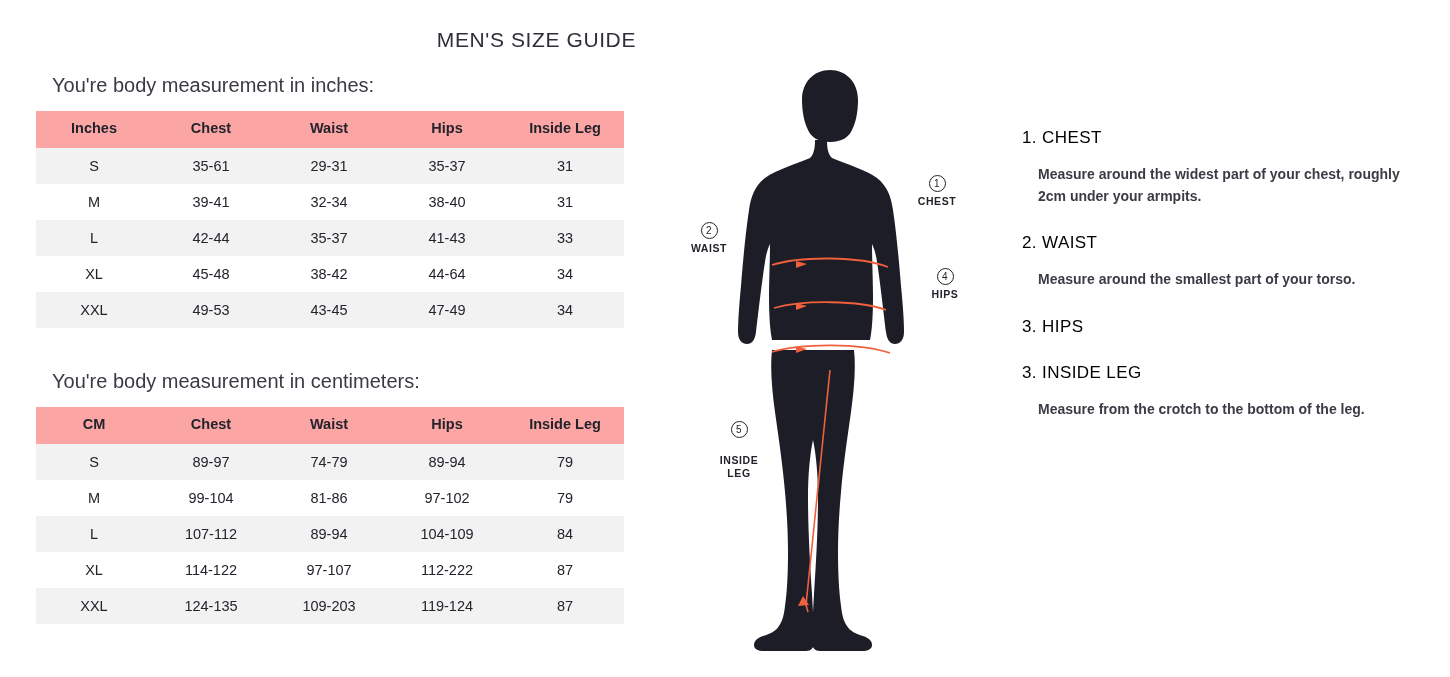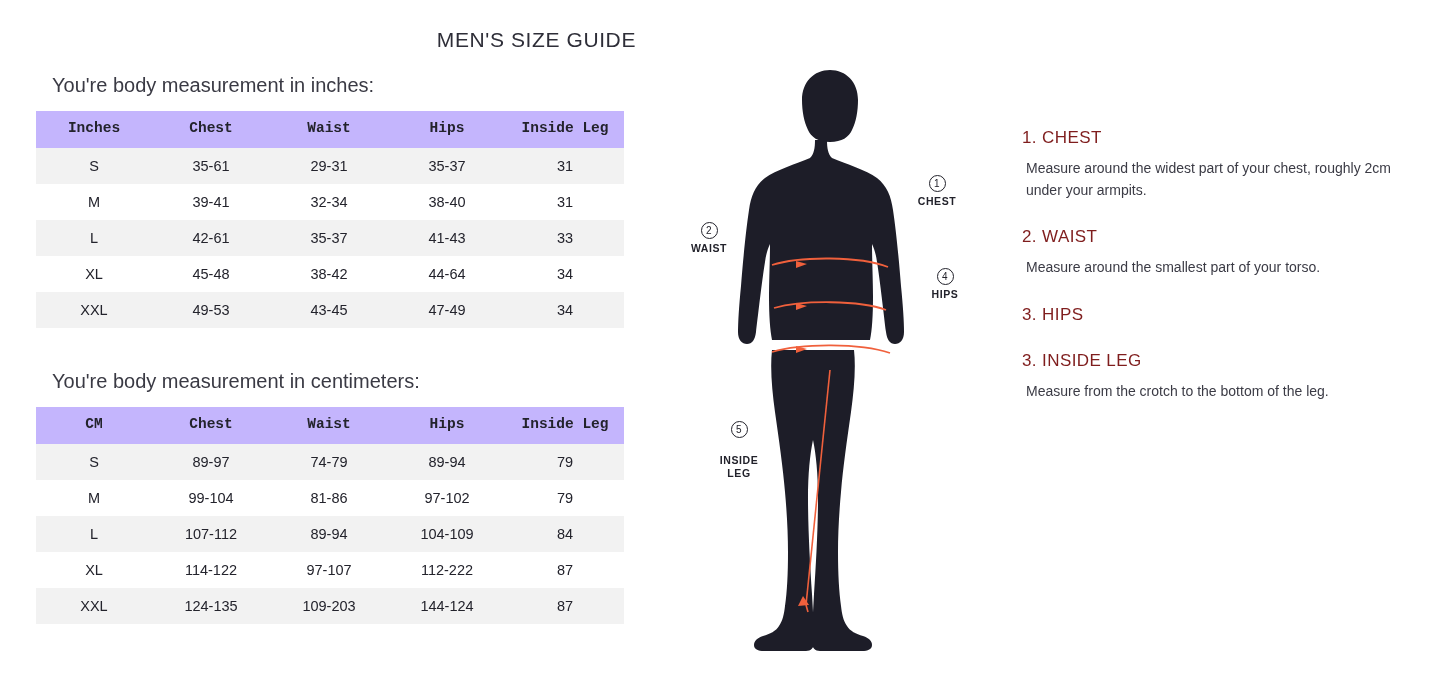--- a/index.html
+++ b/index.html
@@ -49,8 +49,7 @@
     color: #23232c;
     padding: 9px 0 12px 0;
     text-align: center;
-    background: #c4b5fd;
-    font-family: Liberation Mono, monospace;
+    background: #fca5a5;
   }
   table.size-table td {
     font-size: 14.5px;

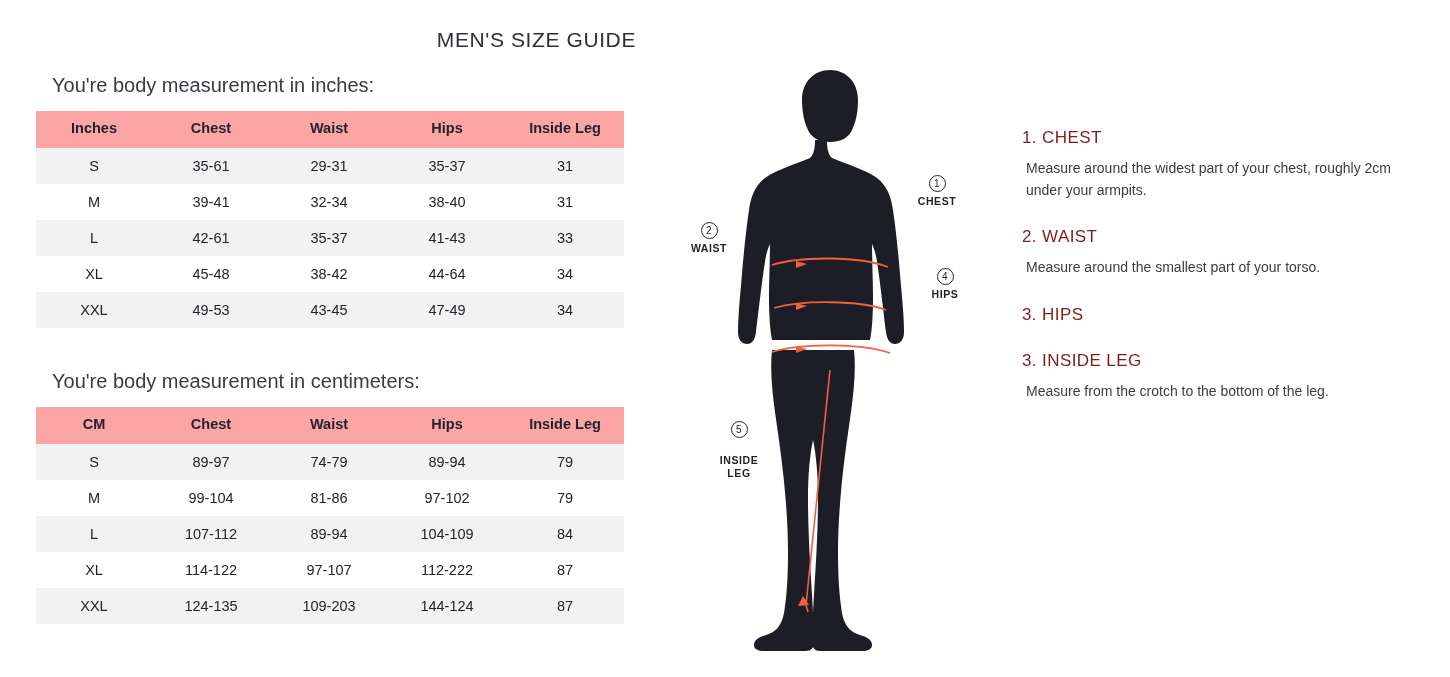--- a/index.html
+++ b/index.html
@@ -108,7 +108,7 @@
   .desc-head {
     font-size: 17px;
     letter-spacing: 0.4px;
-    color: #7f1d1d;
+    color: #000000;
     font-weight: 400;
     margin: 0 0 10px 0;
   }

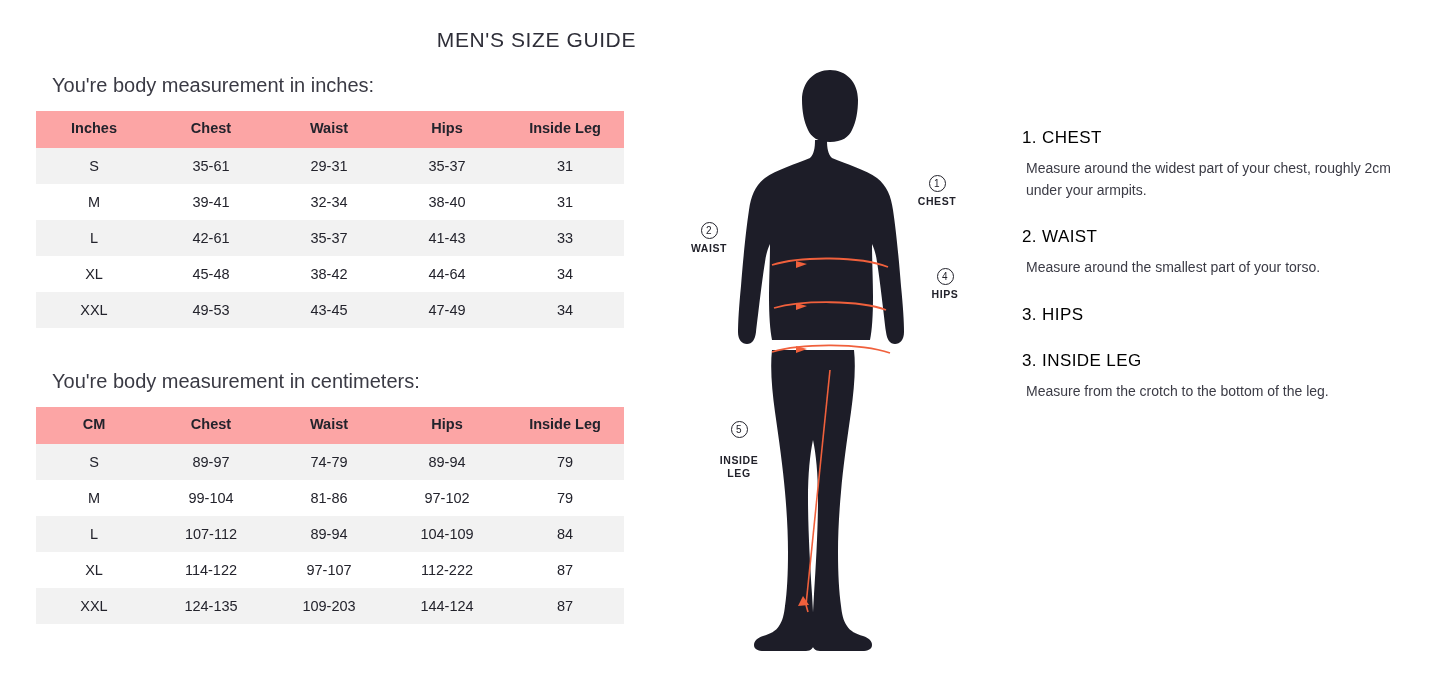--- a/index.html
+++ b/index.html
@@ -116,8 +116,8 @@
     font-size: 14px;
     line-height: 1.55;
     color: #3b3b45;
-    margin: 4px;
-    font-weight: 400;
+    margin: 16px;
+    font-weight: 700;
   }
 </style>
 </head>

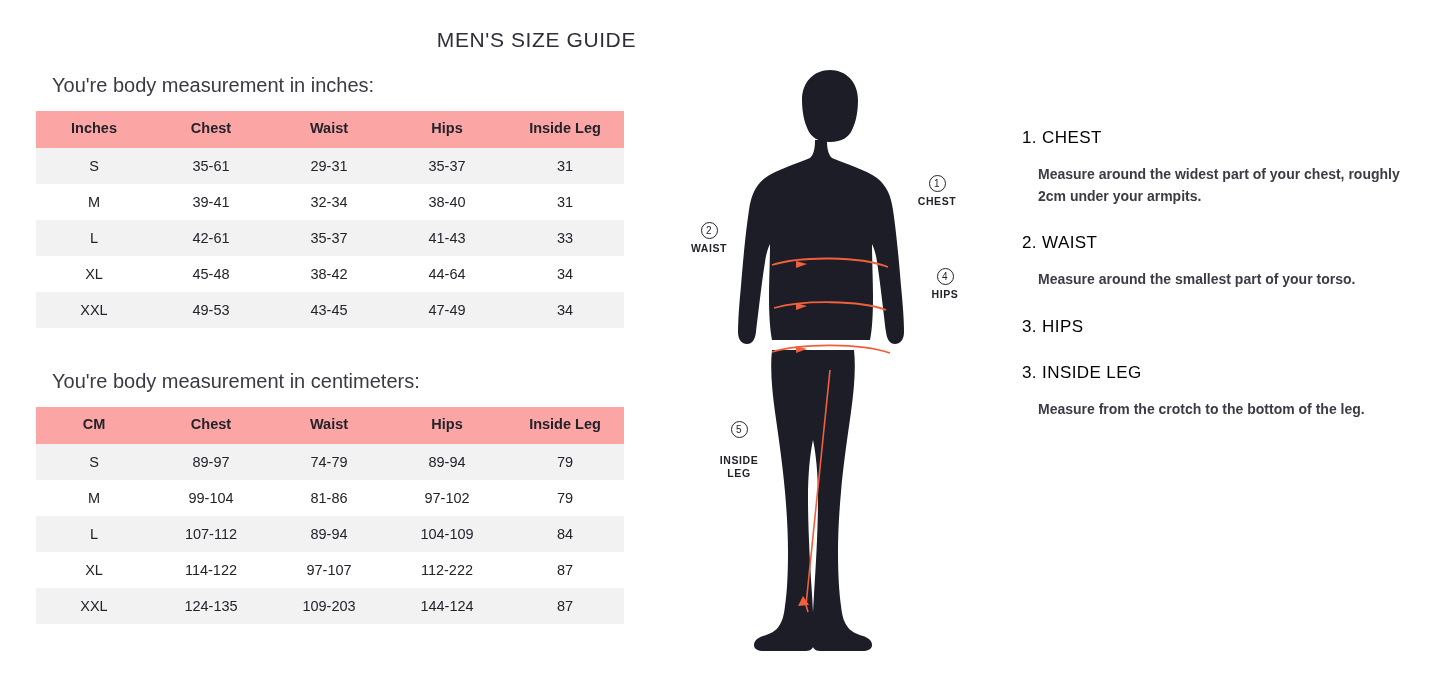--- a/index.html
+++ b/index.html
@@ -163,7 +163,7 @@
       </tr>
       <tr class="shaded">
         <td>L</td>
-        <td>42-61</td>
+        <td>42-44</td>
         <td>35-37</td>
         <td>41-43</td>
         <td>33</td>

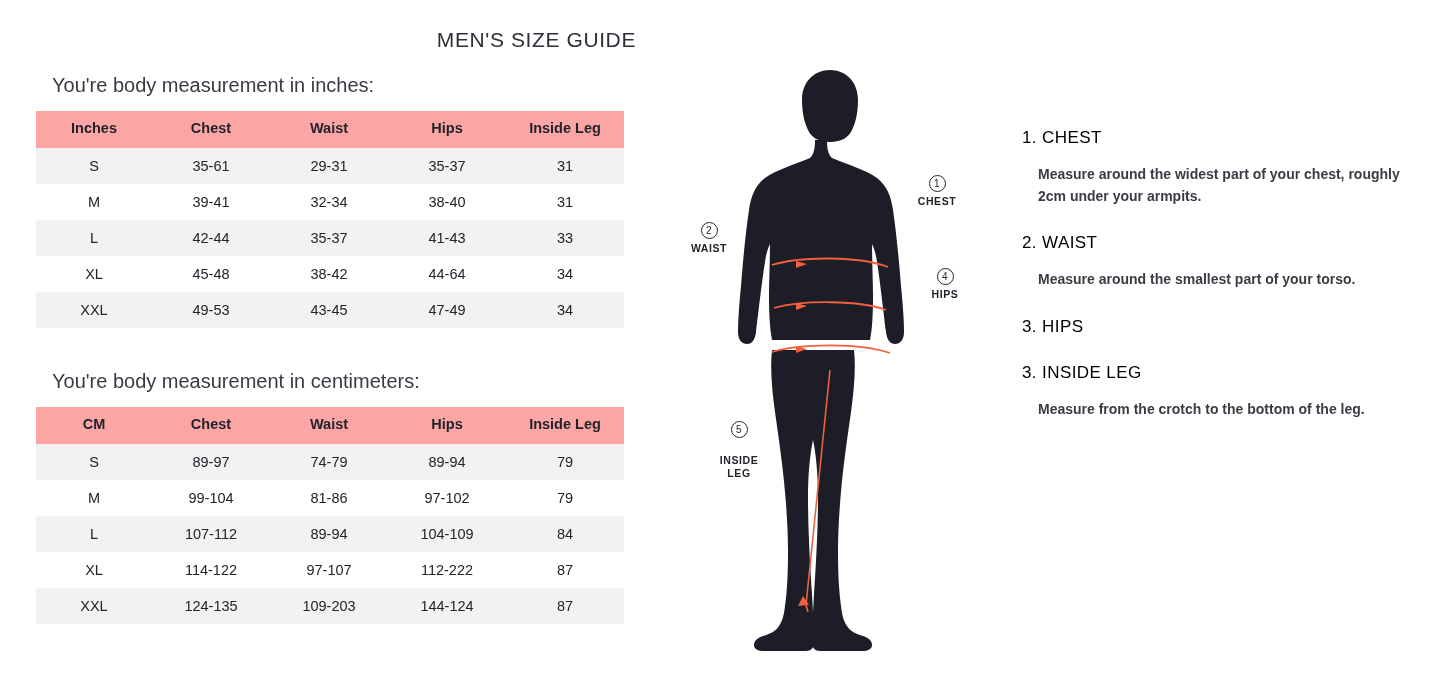--- a/index.html
+++ b/index.html
@@ -239,7 +239,7 @@
         <td>XXL</td>
         <td>124-135</td>
         <td>109-203</td>
-        <td>144-124</td>
+        <td>119-124</td>
         <td>87</td>
       </tr>
     </tbody>

